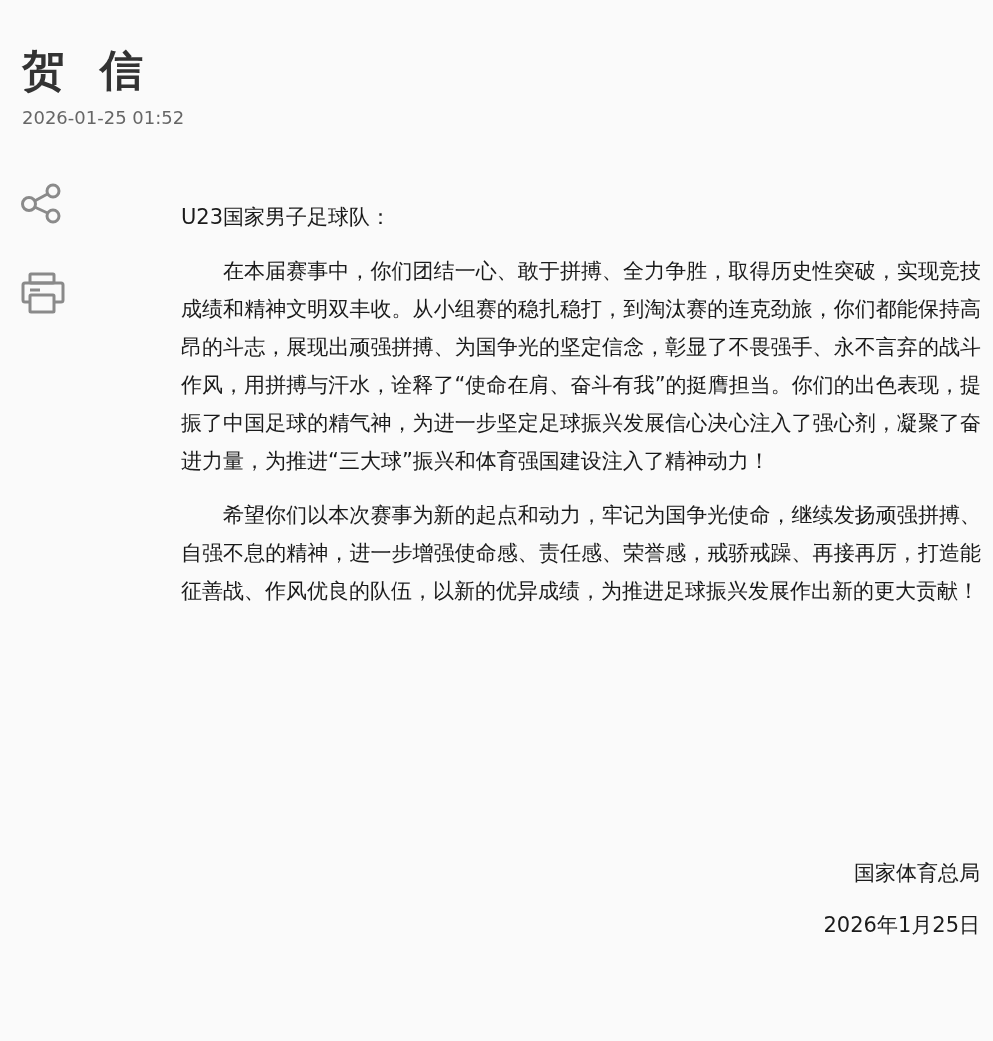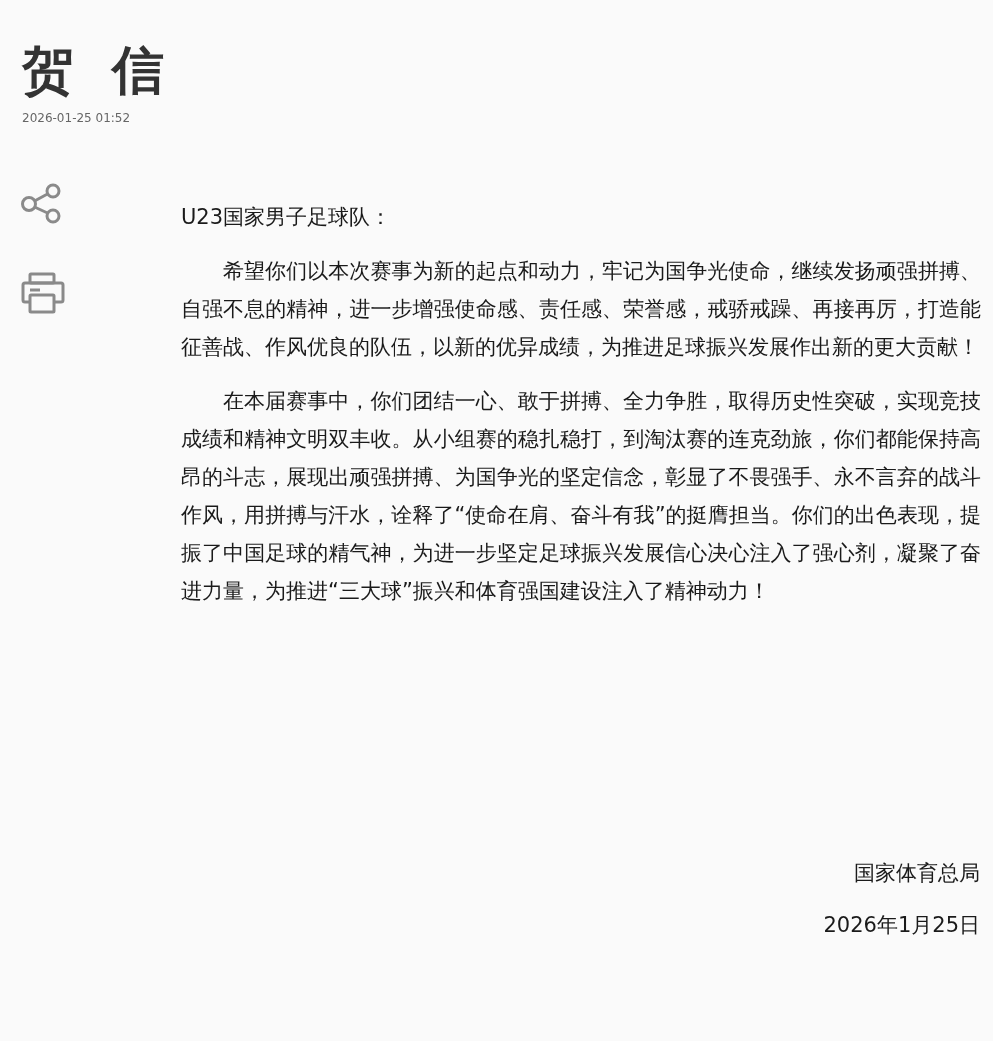--- a/index.html
+++ b/index.html
@@ -12,7 +12,7 @@
   }
   .title {
     position: absolute; left: 22px; top: 44px;
-    font-size: 52px; font-weight: bold; letter-spacing: 10px;
+    font-size: 43px; font-weight: bold; letter-spacing: 10px;
     color: #333333; margin: 0; line-height: 52px;
   }
   .timestamp {

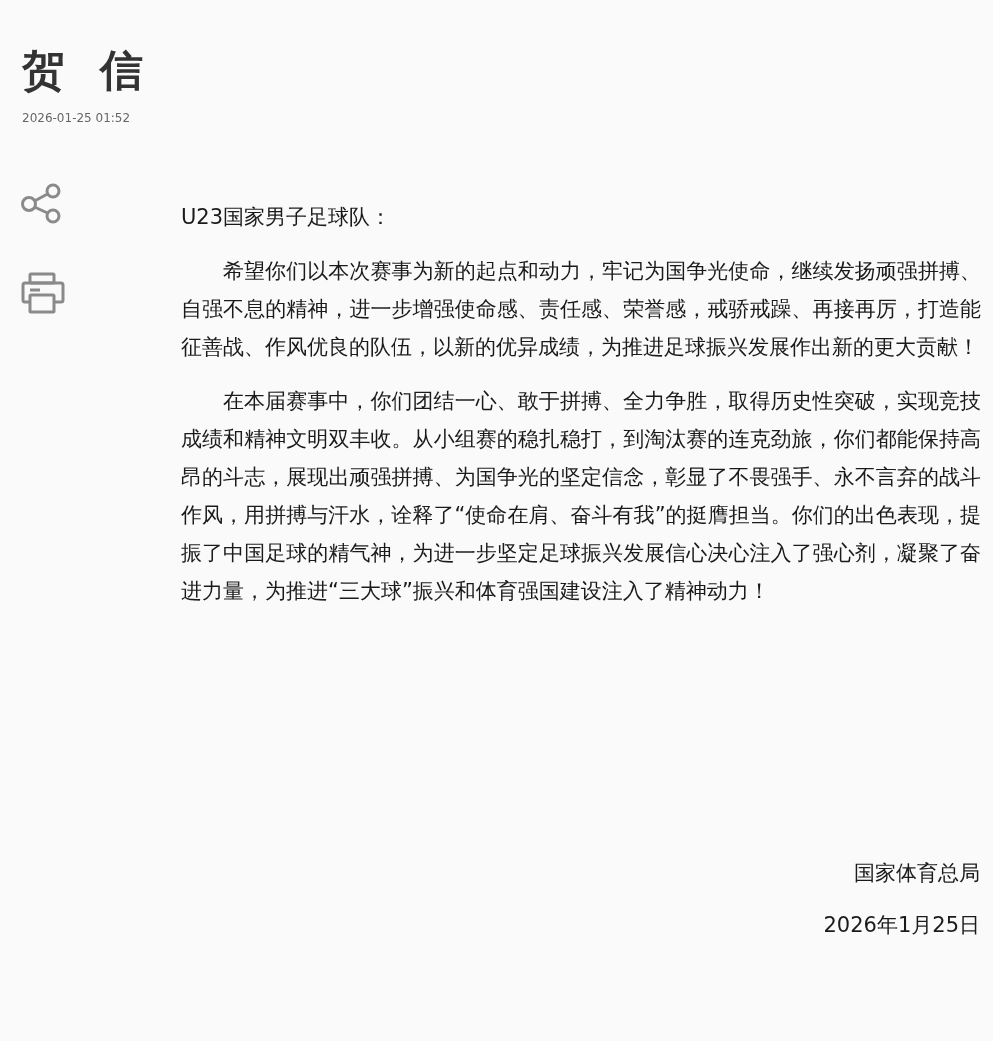--- a/index.html
+++ b/index.html
@@ -17,7 +17,7 @@
   }
   .timestamp {
     position: absolute; left: 22px; top: 108px;
-    font-size: 12px; color: #666666; line-height: 20px;
+    font-size: 18px; color: #666666; line-height: 20px;
   }
   .tools { position: absolute; left: 20px; top: 180px; width: 46px; }
   .tool { display: block; width: 46px; height: 46px; margin-bottom: 44px; cursor: pointer; }

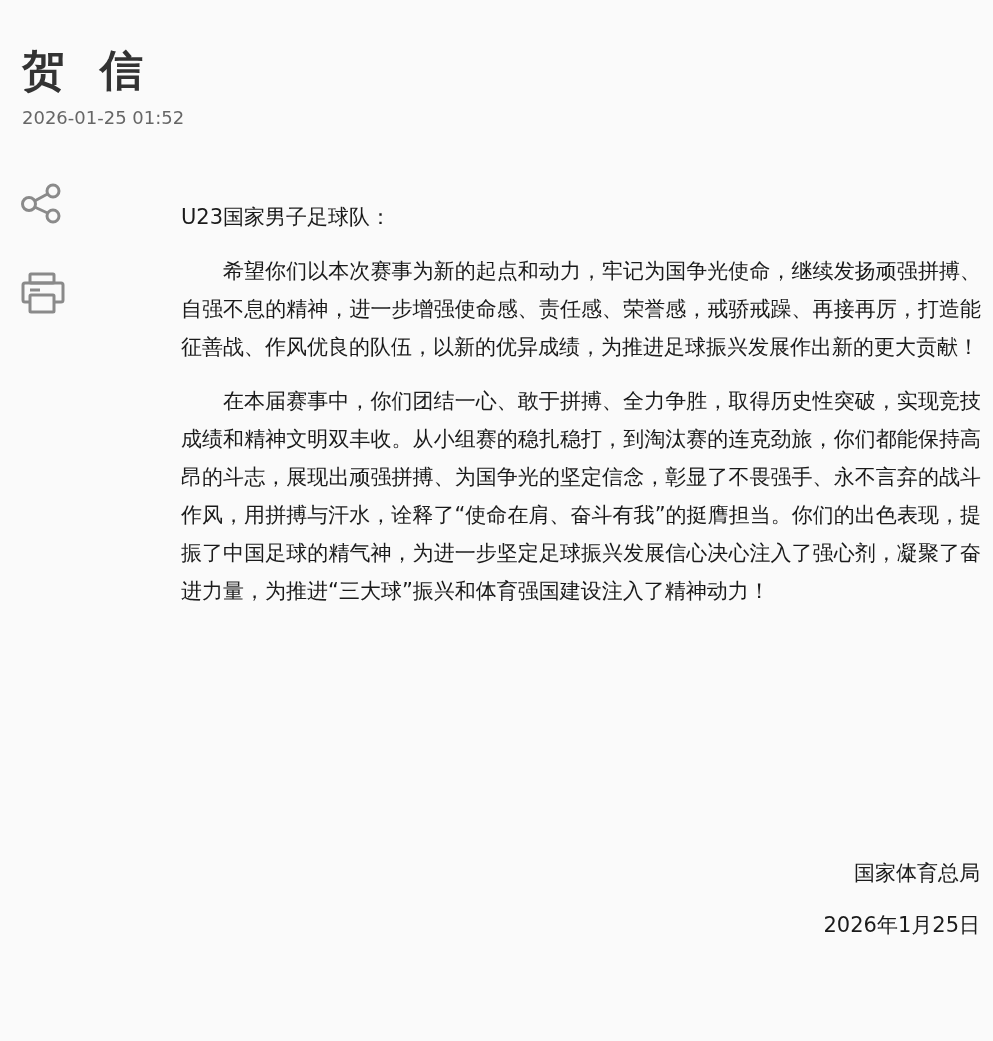--- a/index.html
+++ b/index.html
@@ -61,8 +61,8 @@
 
 <div class="article">
   <p class="salutation">U23国家男子足球队：</p>
+  <p class="para">在本届赛事中，你们团结一心、敢于拼搏、全力争胜，取得历史性突破，实现竞技成绩和精神文明双丰收。从小组赛的稳扎稳打，到淘汰赛的连克劲旅，你们都能保持高昂的斗志，展现出顽强拼搏、为国争光的坚定信念，彰显了不畏强手、永不言弃的战斗作风，用拼搏与汗水，诠释了“使命在肩、奋斗有我”的挺膺担当。你们的出色表现，提振了中国足球的精气神，为进一步坚定足球振兴发展信心决心注入了强心剂，凝聚了奋进力量，为推进“三大球”振兴和体育强国建设注入了精神动力！</p>
   <p class="para">希望你们以本次赛事为新的起点和动力，牢记为国争光使命，继续发扬顽强拼搏、自强不息的精神，进一步增强使命感、责任感、荣誉感，戒骄戒躁、再接再厉，打造能征善战、作风优良的队伍，以新的优异成绩，为推进足球振兴发展作出新的更大贡献！</p>
-  <p class="para">在本届赛事中，你们团结一心、敢于拼搏、全力争胜，取得历史性突破，实现竞技成绩和精神文明双丰收。从小组赛的稳扎稳打，到淘汰赛的连克劲旅，你们都能保持高昂的斗志，展现出顽强拼搏、为国争光的坚定信念，彰显了不畏强手、永不言弃的战斗作风，用拼搏与汗水，诠释了“使命在肩、奋斗有我”的挺膺担当。你们的出色表现，提振了中国足球的精气神，为进一步坚定足球振兴发展信心决心注入了强心剂，凝聚了奋进力量，为推进“三大球”振兴和体育强国建设注入了精神动力！</p>
 </div>
 
 <div class="sign org">国家体育总局</div>

